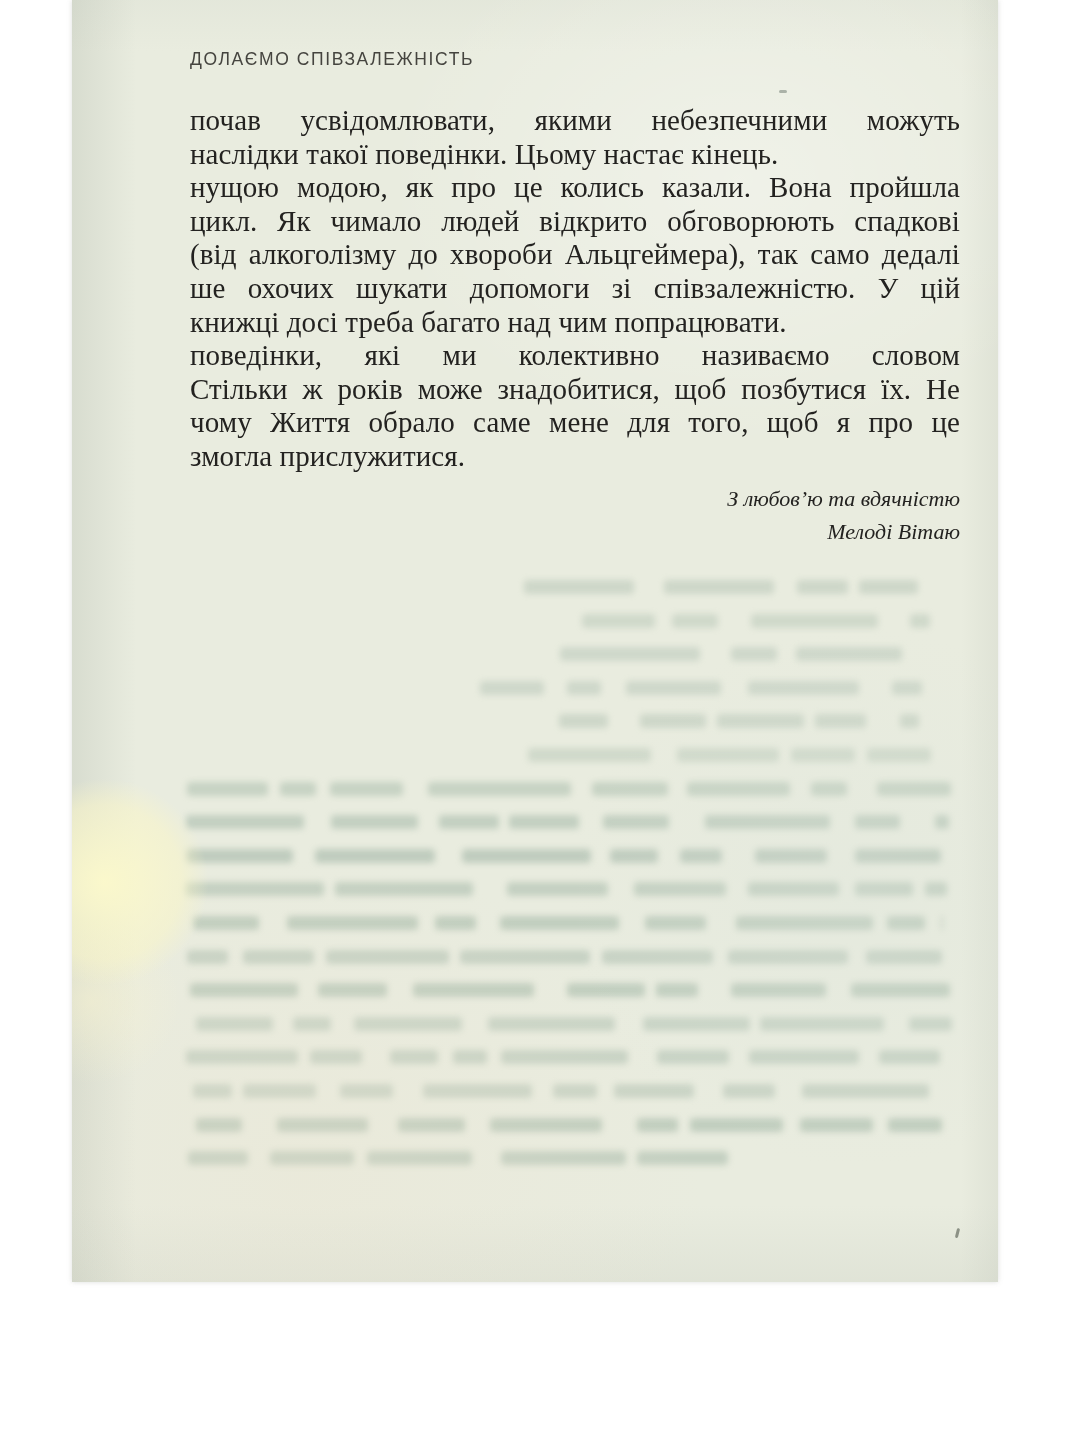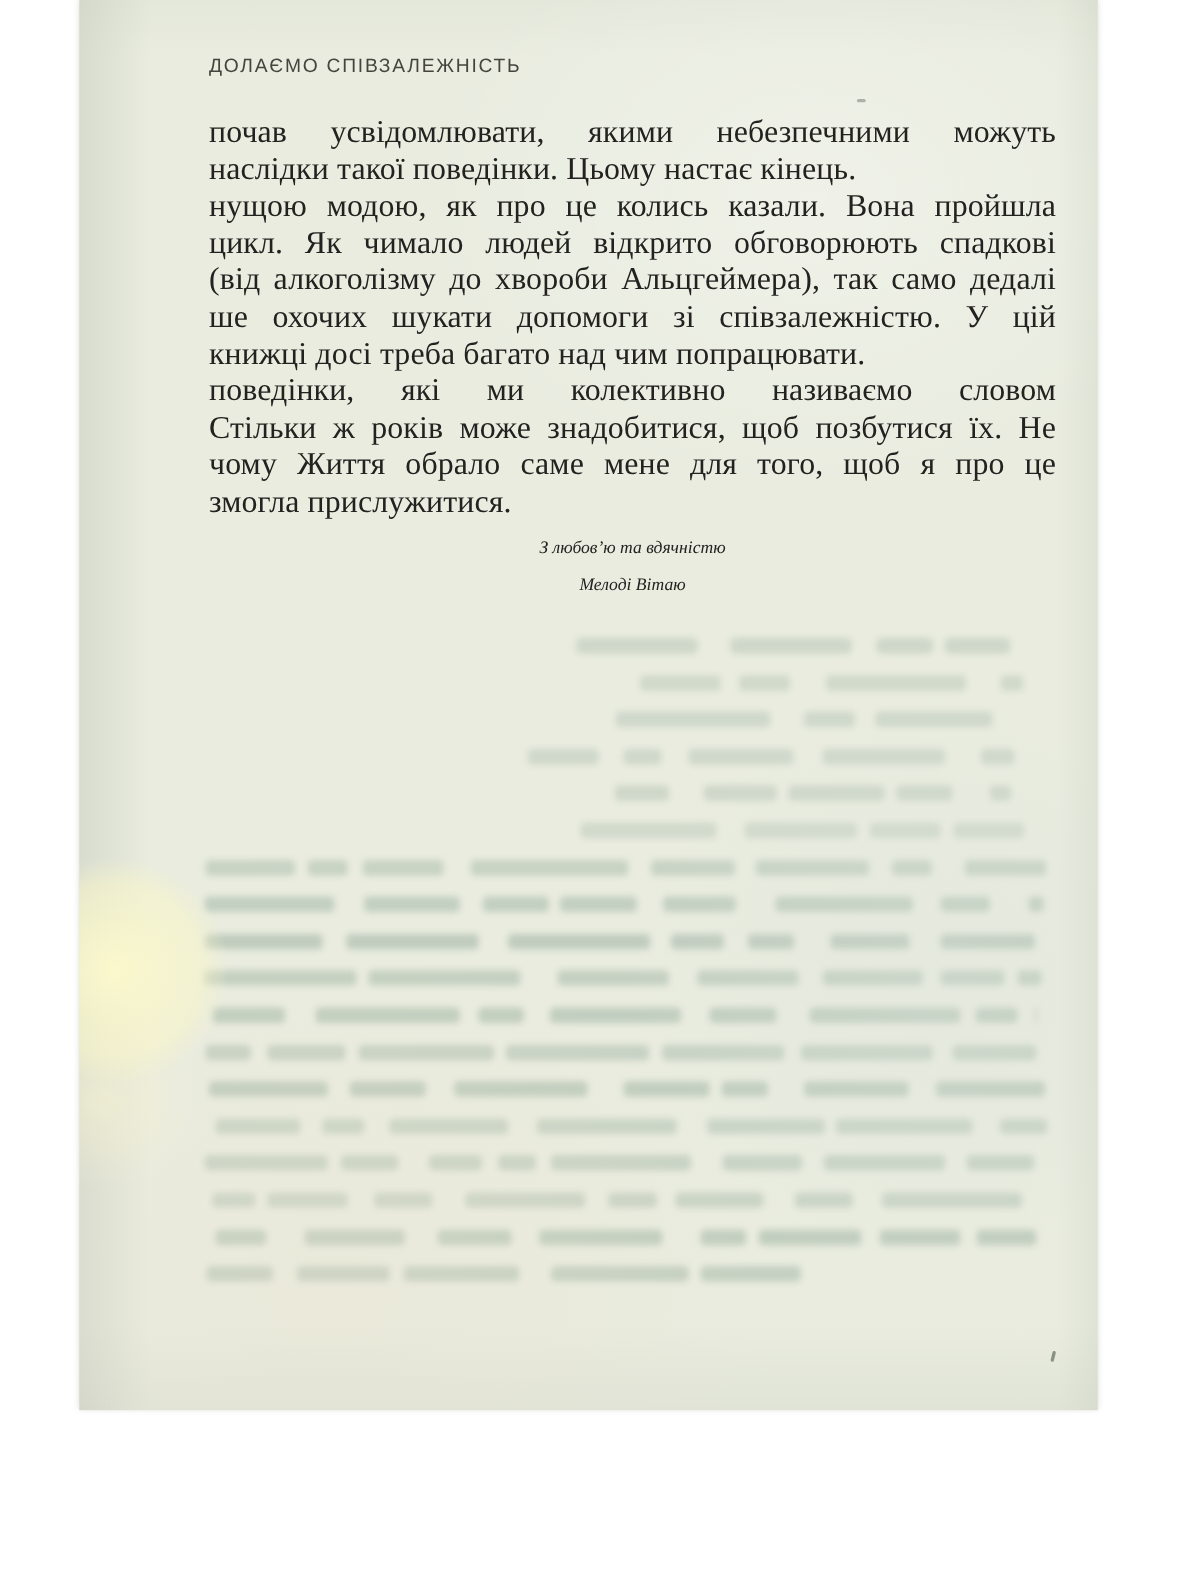--- a/index.html
+++ b/index.html
@@ -54,7 +54,7 @@
   .ind{text-indent:38px;}
   .it{font-style:italic;}
   .signature{margin-top:8px;text-align:right;font-style:italic;color:var(--ink);}
-  .sig-line{font-size:16px;line-height:33.6px;text-align:center;}
+  .sig-line{font-size:22px;line-height:33.6px;}
   .dash{
     position:absolute;left:707px;top:90px;width:8px;height:2.5px;border-radius:1.5px;
     background:#9aa298;opacity:.8;z-index:5;

